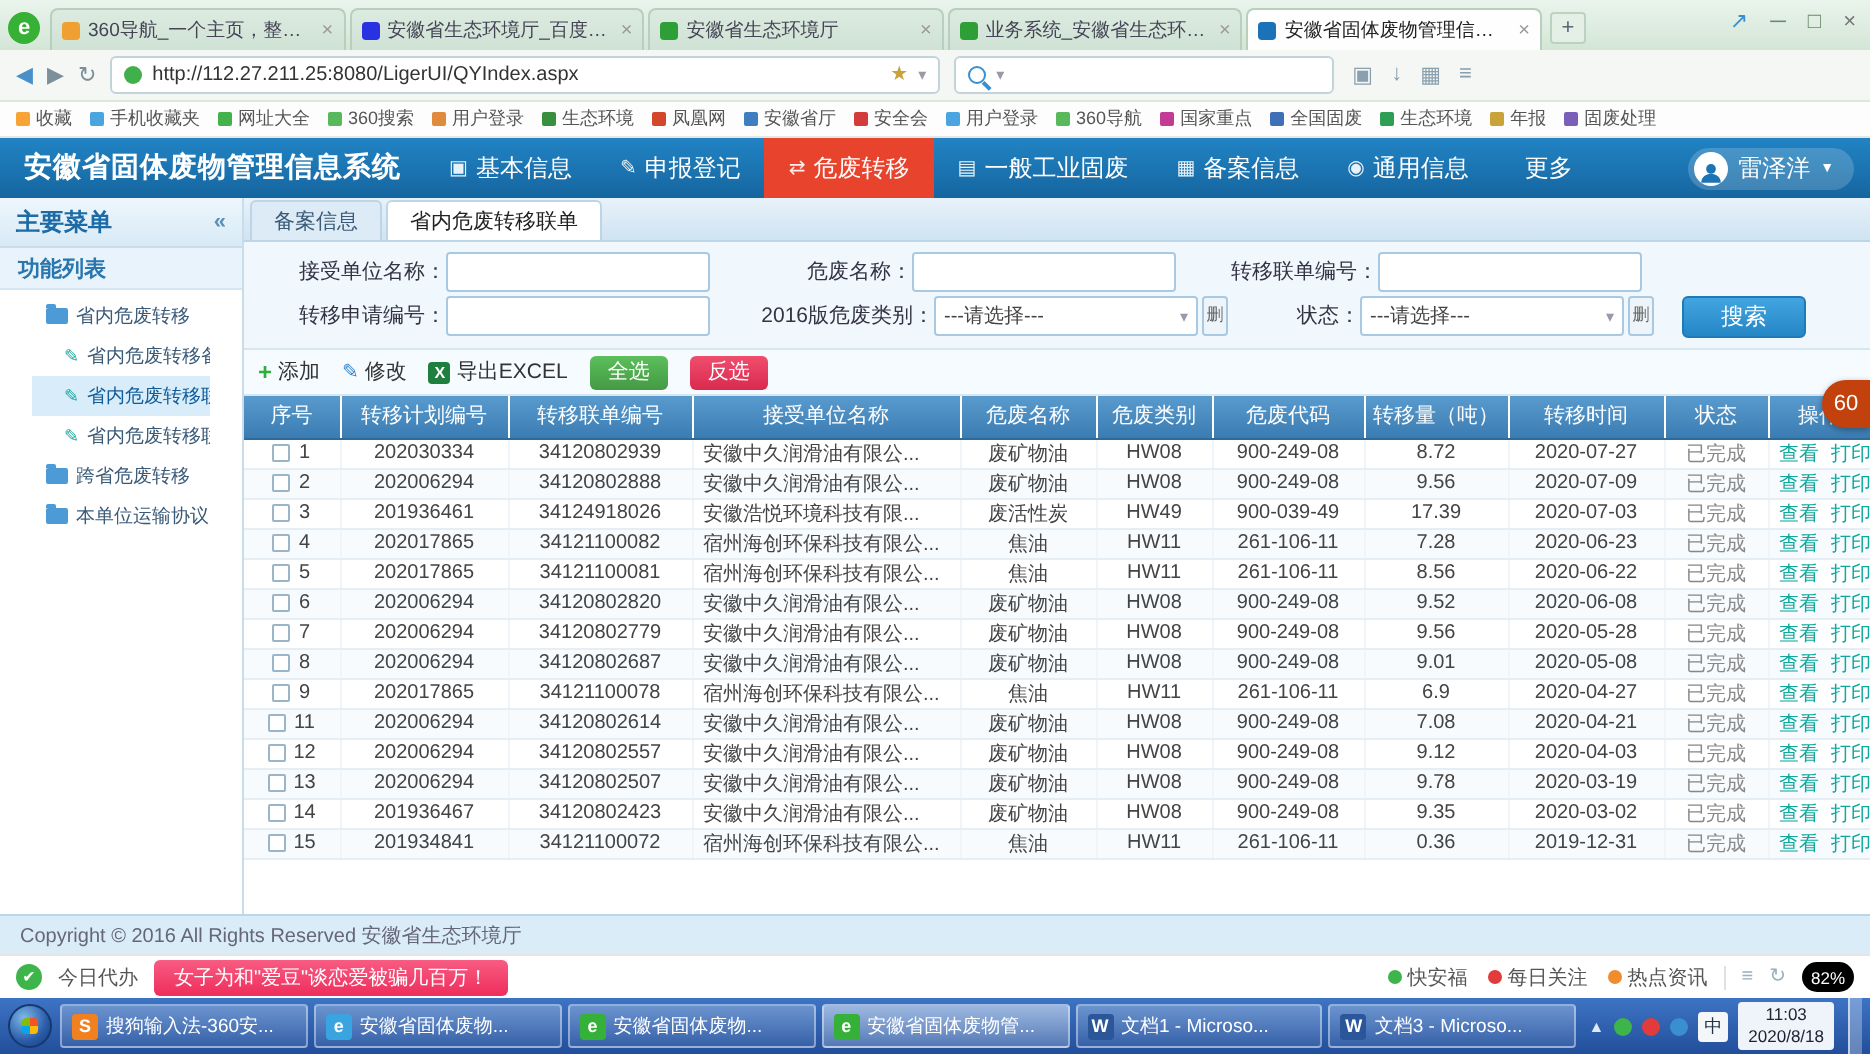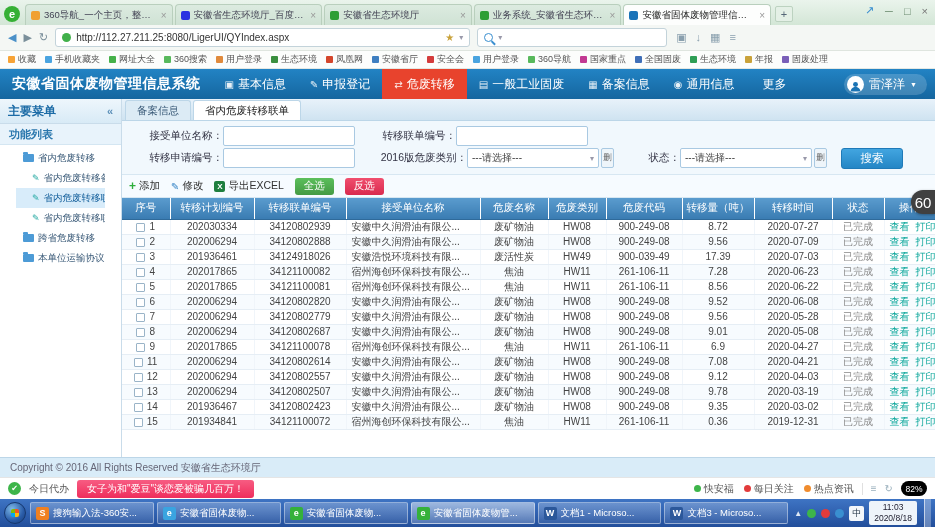--- a/index.html
+++ b/index.html
@@ -414,6 +414,10 @@
         <div class="srow">
           <div class="fgroup">
             <span class="flabel">接受单位名称：</span>
+            <input class="txt" type="text" style="">
+          </div>
+          <div class="fgroup">
+            <span class="flabel">危废名称：</span>
             <input class="txt" type="text" style="">
           </div>
           <div class="fgroup">

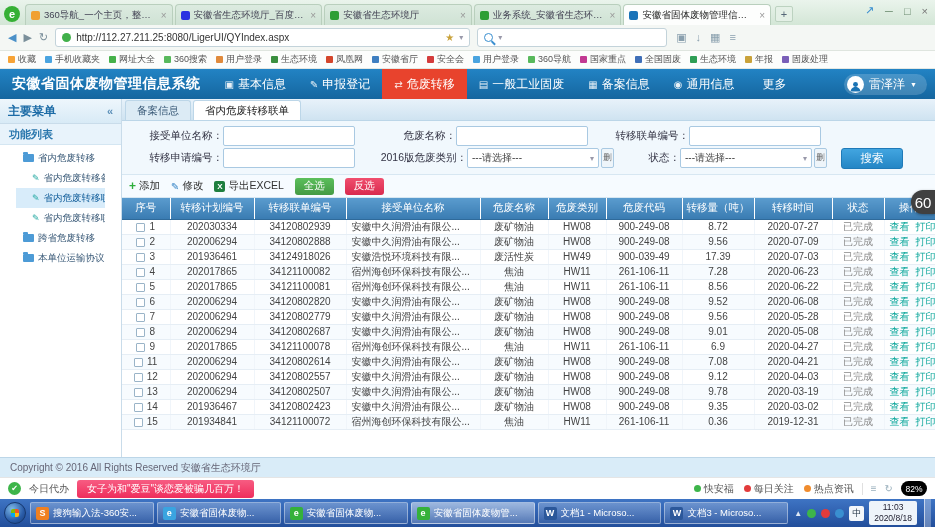--- a/index.html
+++ b/index.html
@@ -140,7 +140,7 @@
 .clock{background:#eef4fa;color:#223;border-radius:2px;padding:1px 5px;text-align:center;font-size:8.5px;line-height:1.25;cursor:pointer}
 .desksliver{width:7px;height:100%;background:rgba(255,255,255,.3);border-left:1px solid rgba(255,255,255,.6);margin-left:2px;cursor:pointer}
 
-.floatball{position:absolute;right:0;top:190px;width:24px;height:24px;border-radius:12px 0 0 12px;background:#404040;color:#fff;font-size:15px;display:flex;align-items:center;justify-content:center;box-shadow:0 1px 3px rgba(0,0,0,.35);z-index:5;cursor:pointer}
+.floatball{position:absolute;right:0;top:190px;width:24px;height:24px;border-radius:12px 0 0 12px;background:#c2410c;color:#fff;font-size:11px;display:flex;align-items:center;justify-content:center;box-shadow:0 1px 3px rgba(0,0,0,.35);z-index:5;cursor:pointer}
 </style>
 </head>
 <body>

